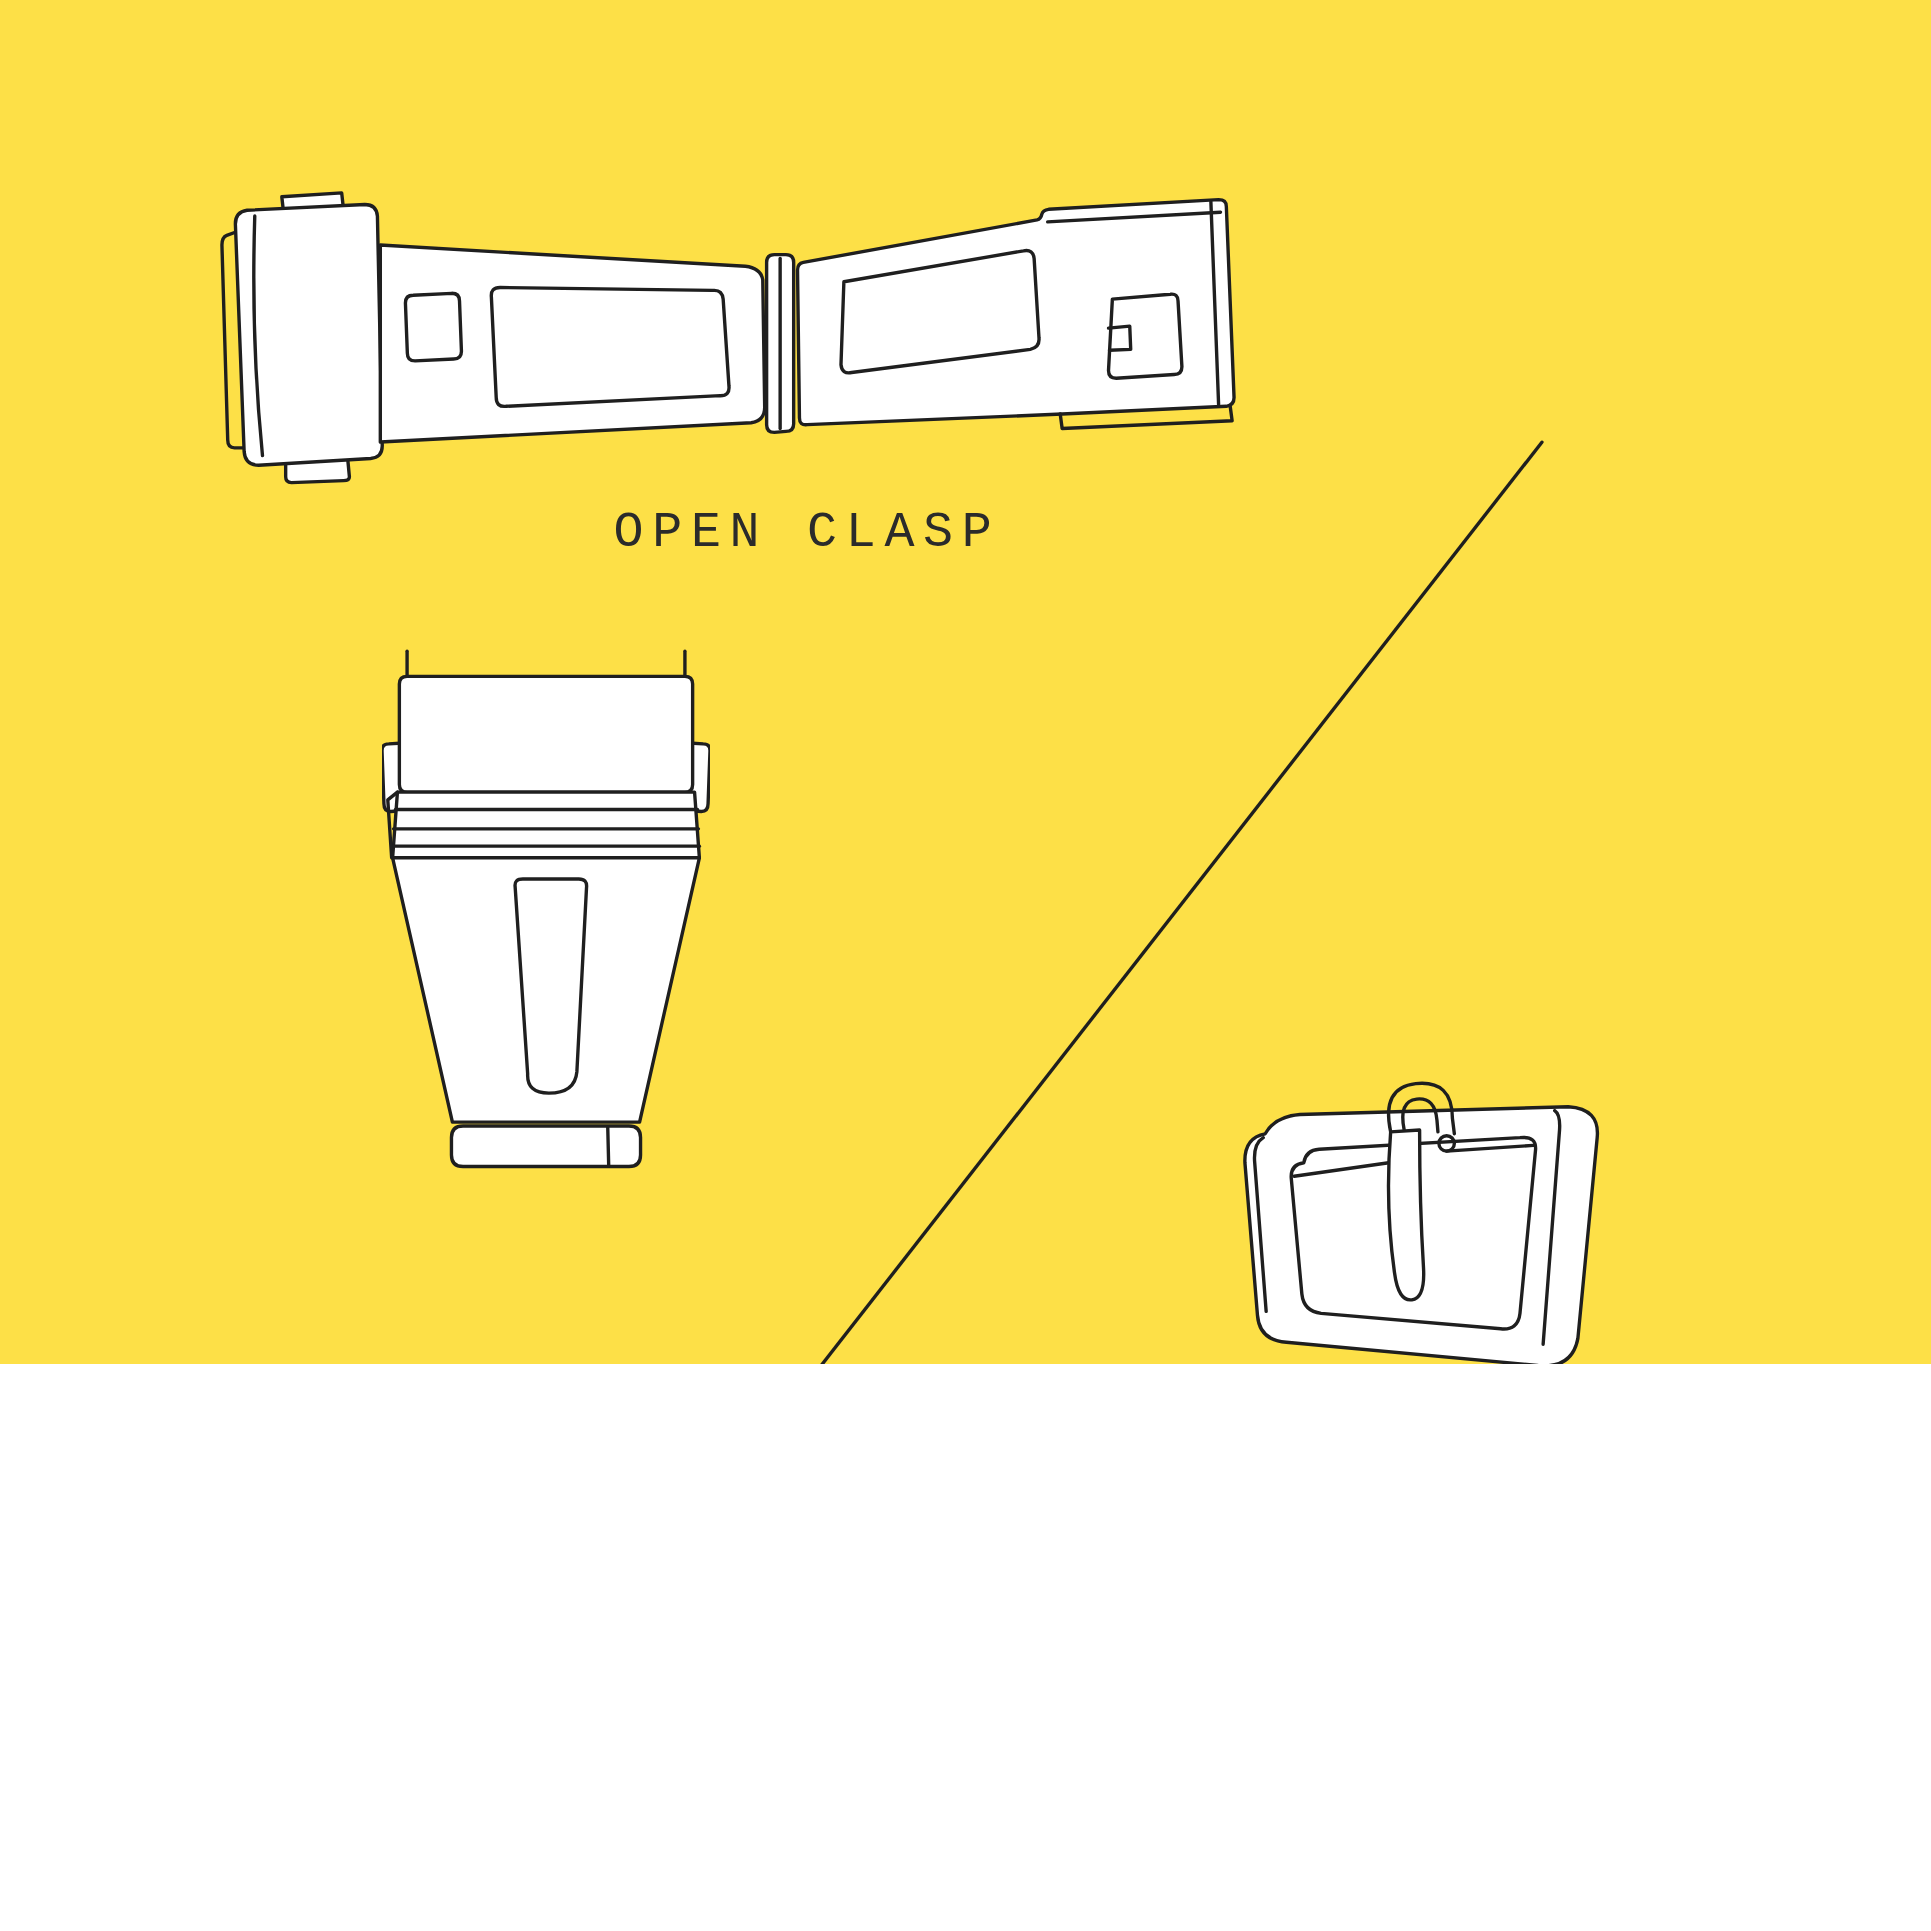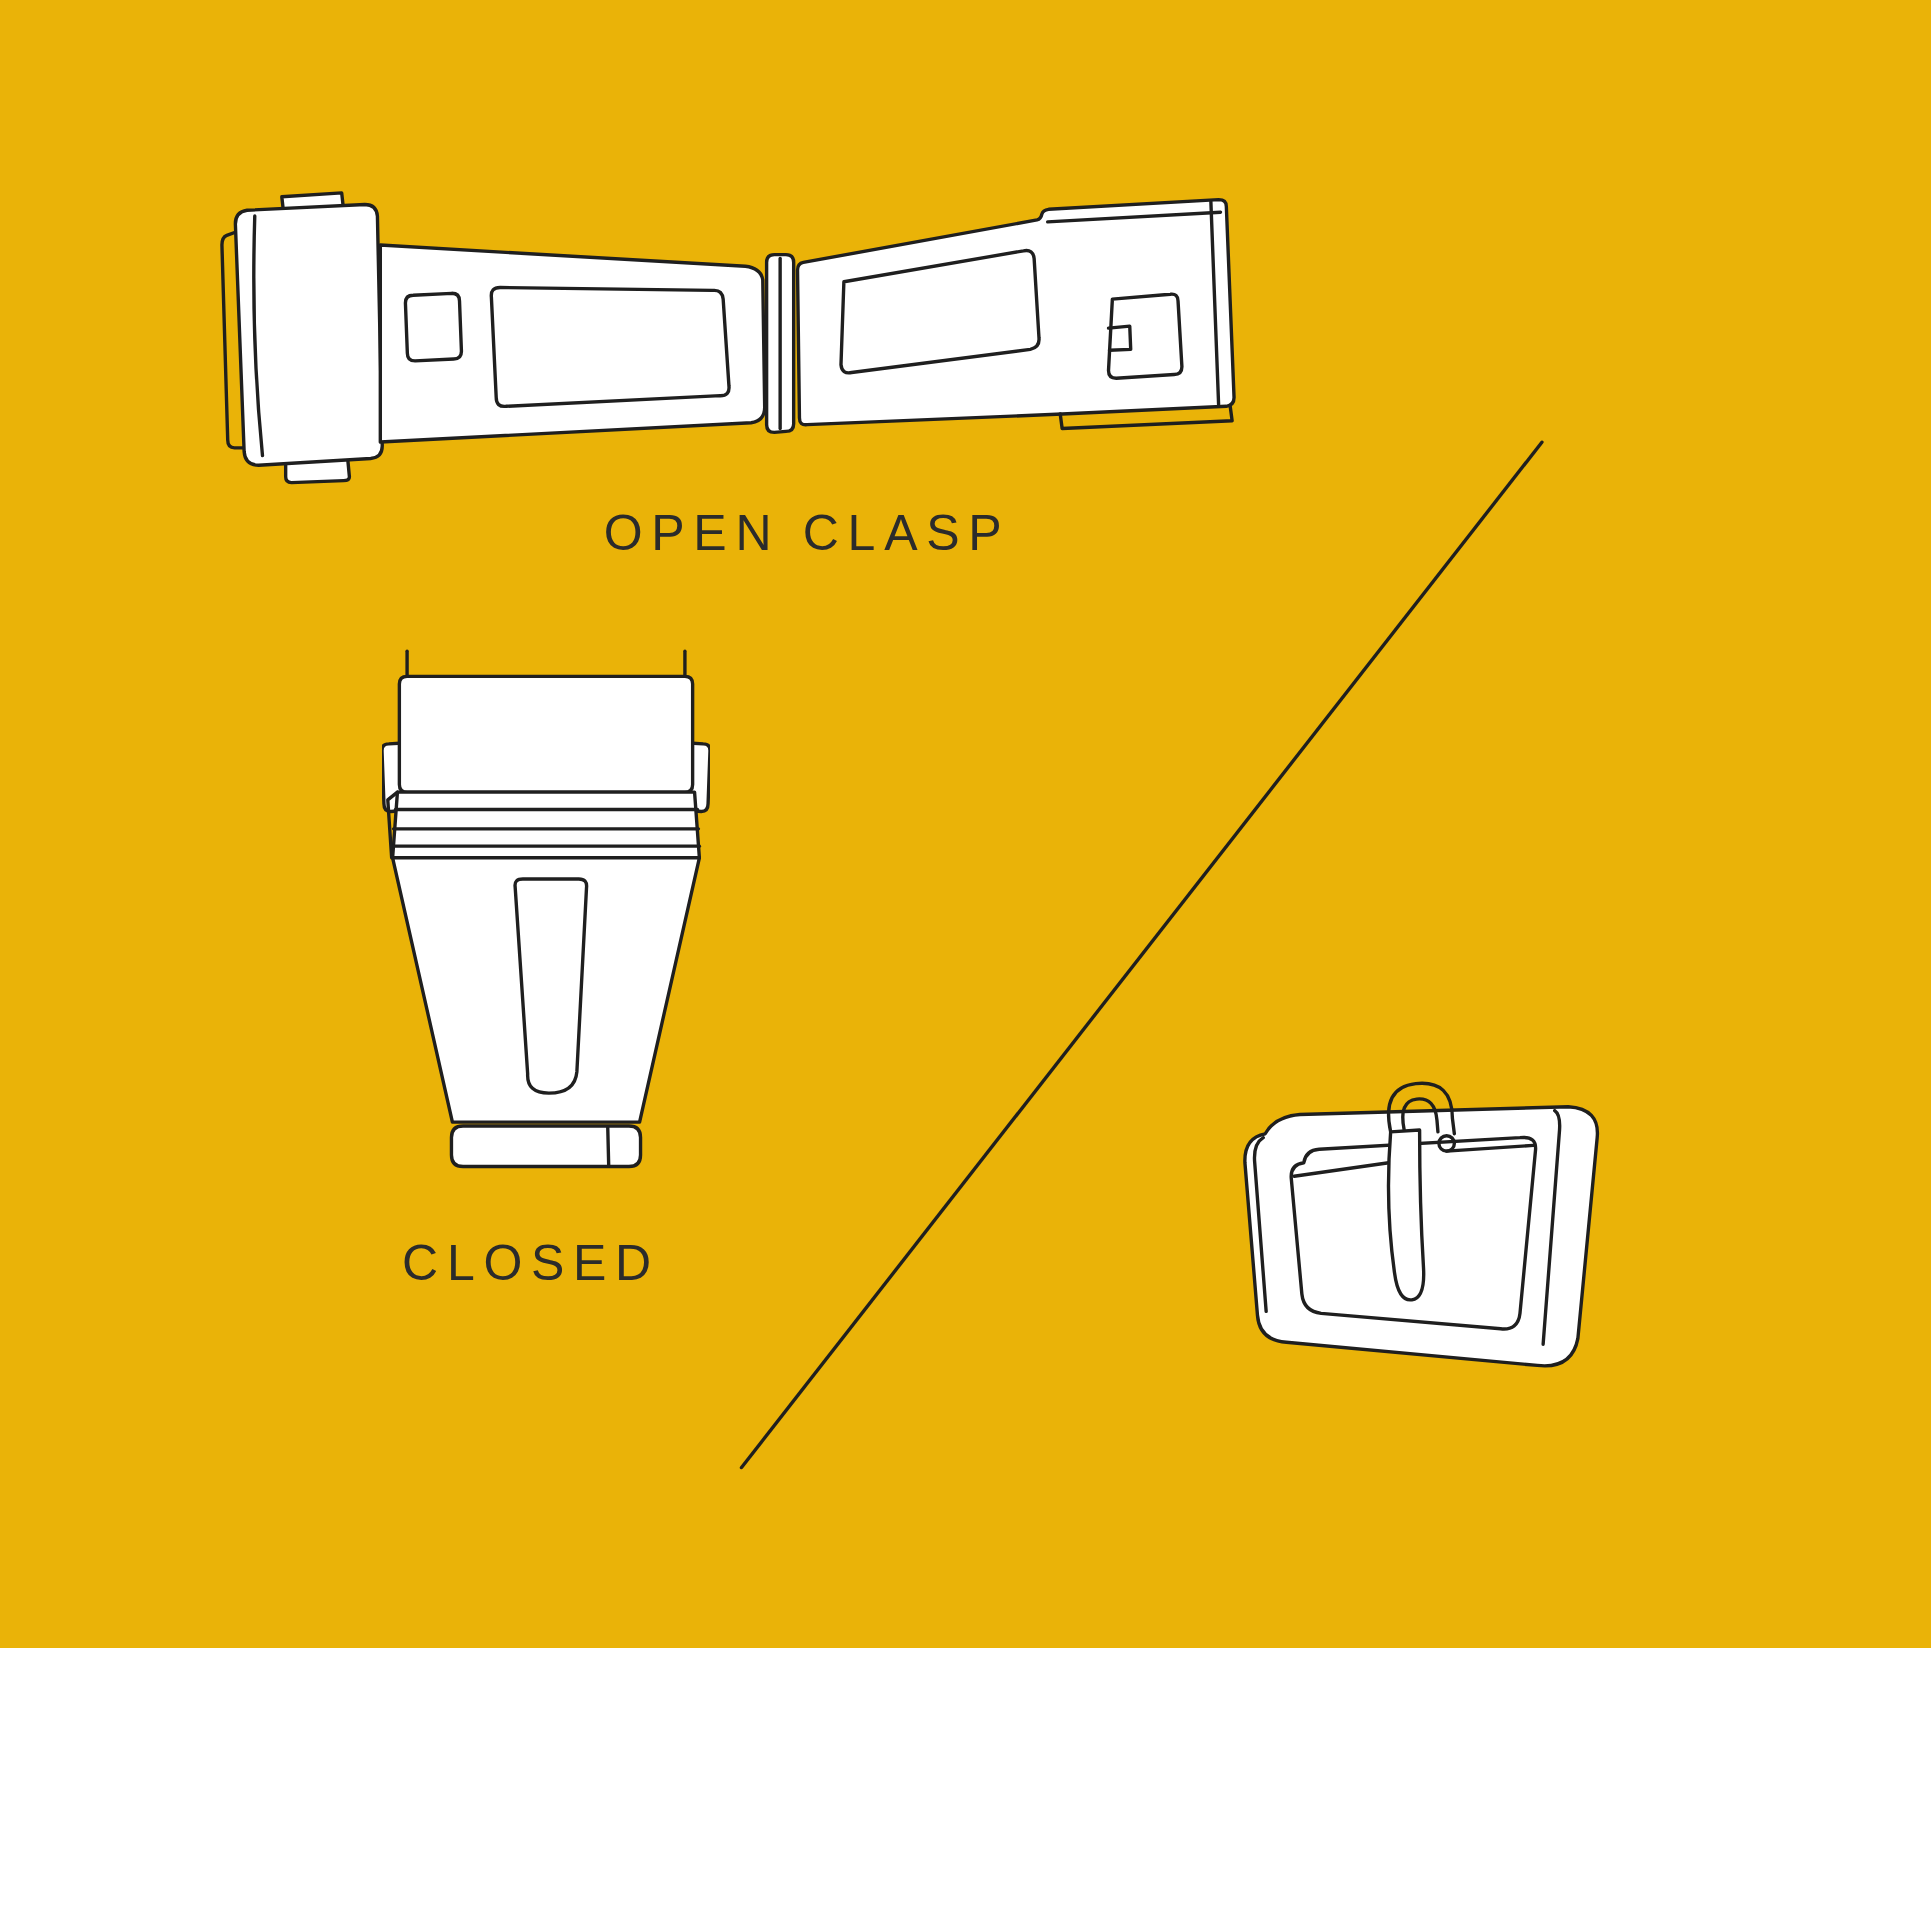--- a/index.html
+++ b/index.html
@@ -5,9 +5,9 @@
   * { margin:0; padding:0; box-sizing:border-box; }
   html, body { width:1931px; height:1931px; background:#ffffff; }
   .canvas {
-    position:relative; width:1931px; height:1648px;
-    background:#eab308; overflow:hidden;
-    font-family:Liberation Sans, sans-serif;
+    position:relative; width:1931px; height:1364px;
+    background:#fde047; overflow:hidden;
+    font-family:Liberation Mono, monospace;
   }
   .art { position:absolute; }
   .art .s { fill:none; stroke:#1f1f1f; stroke-width:3.5; stroke-linecap:round; stroke-linejoin:round; }

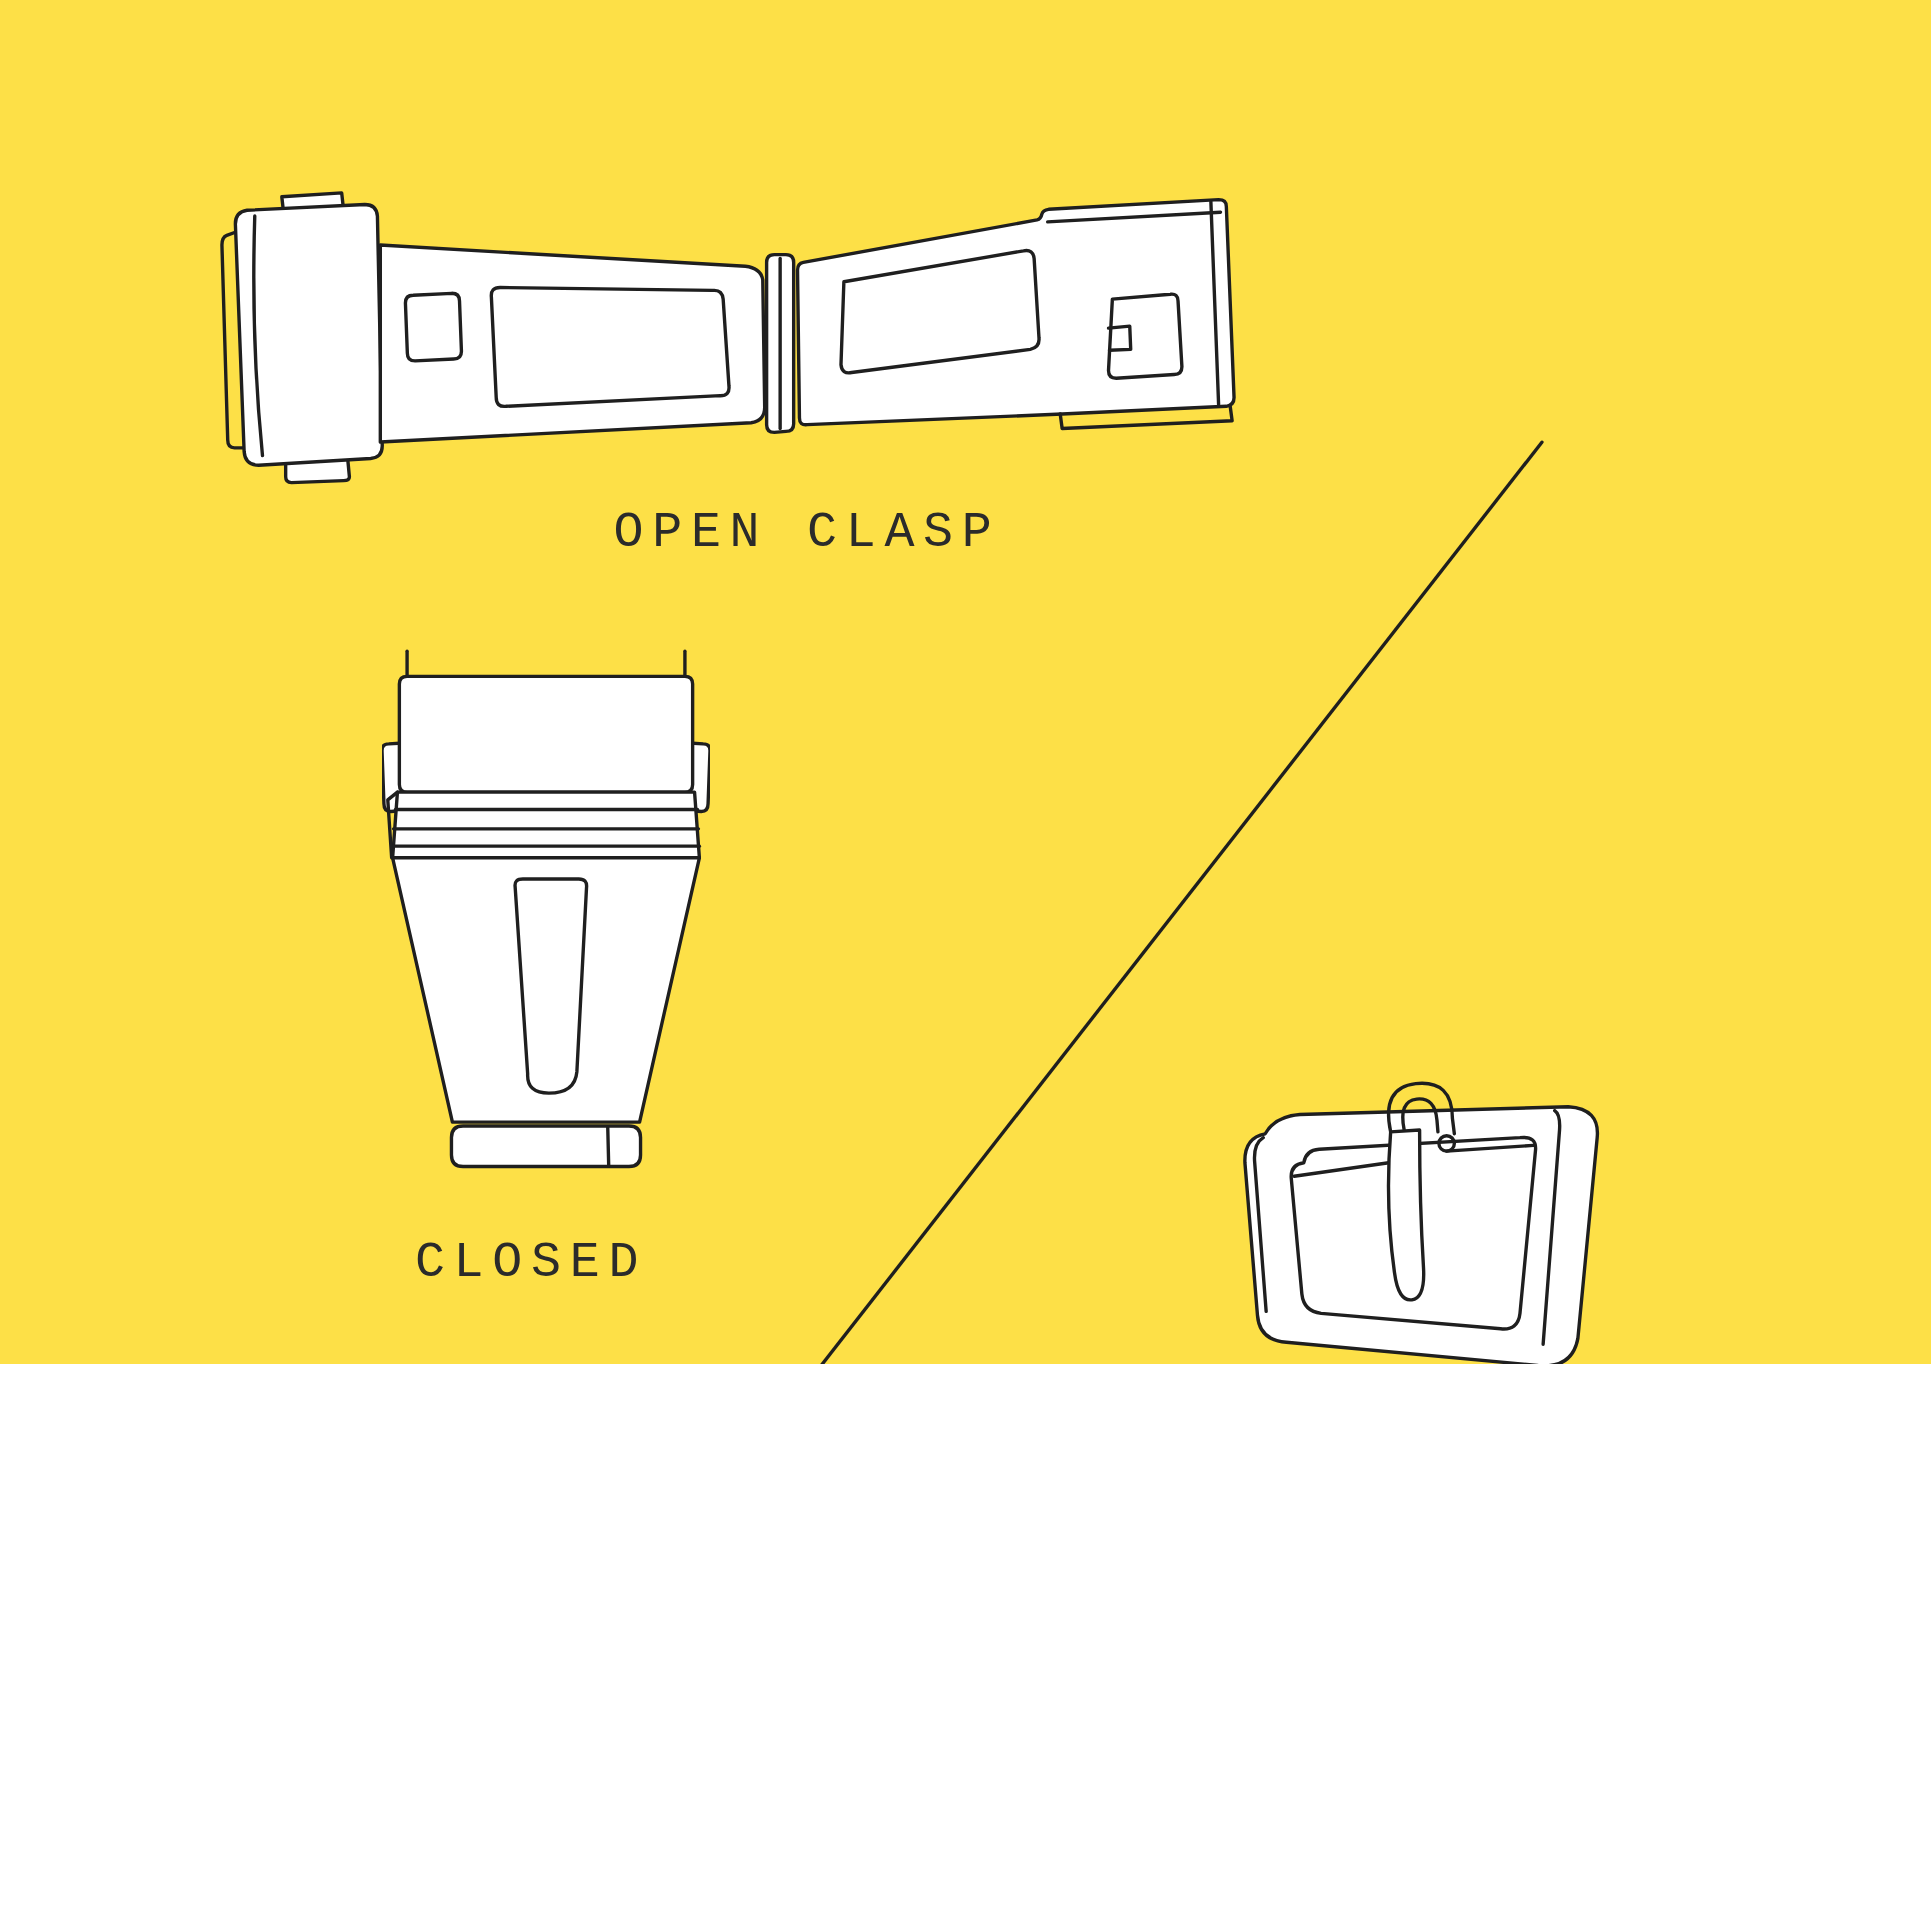--- a/index.html
+++ b/index.html
@@ -83,7 +83,6 @@
     </g>
   </svg>
 
-  <div class="label label-closed">CLOSED</div>
 
   <svg class="art divider" viewBox="0 0 2000 2000" aria-hidden="true">
     <line class="s" x1="1597" y1="458" x2="768" y2="1520"></line>

